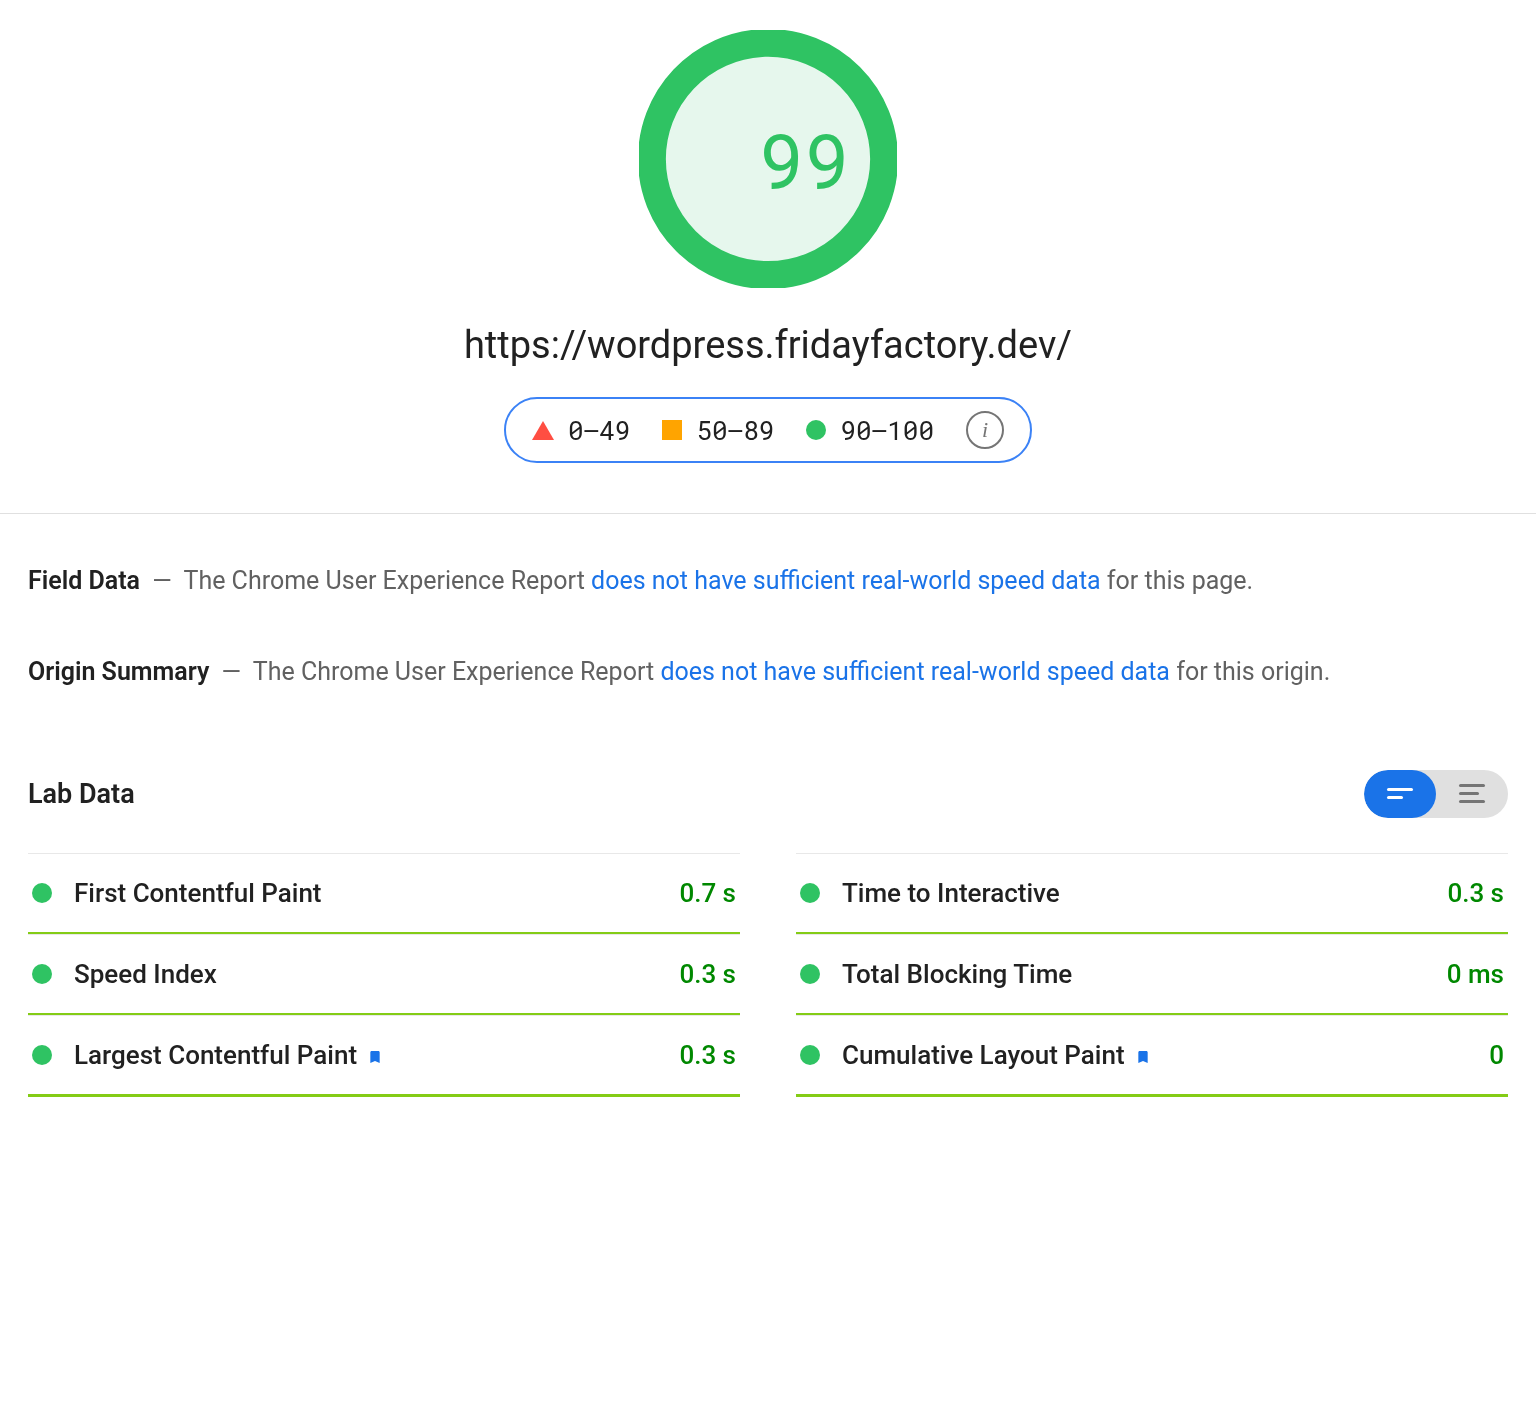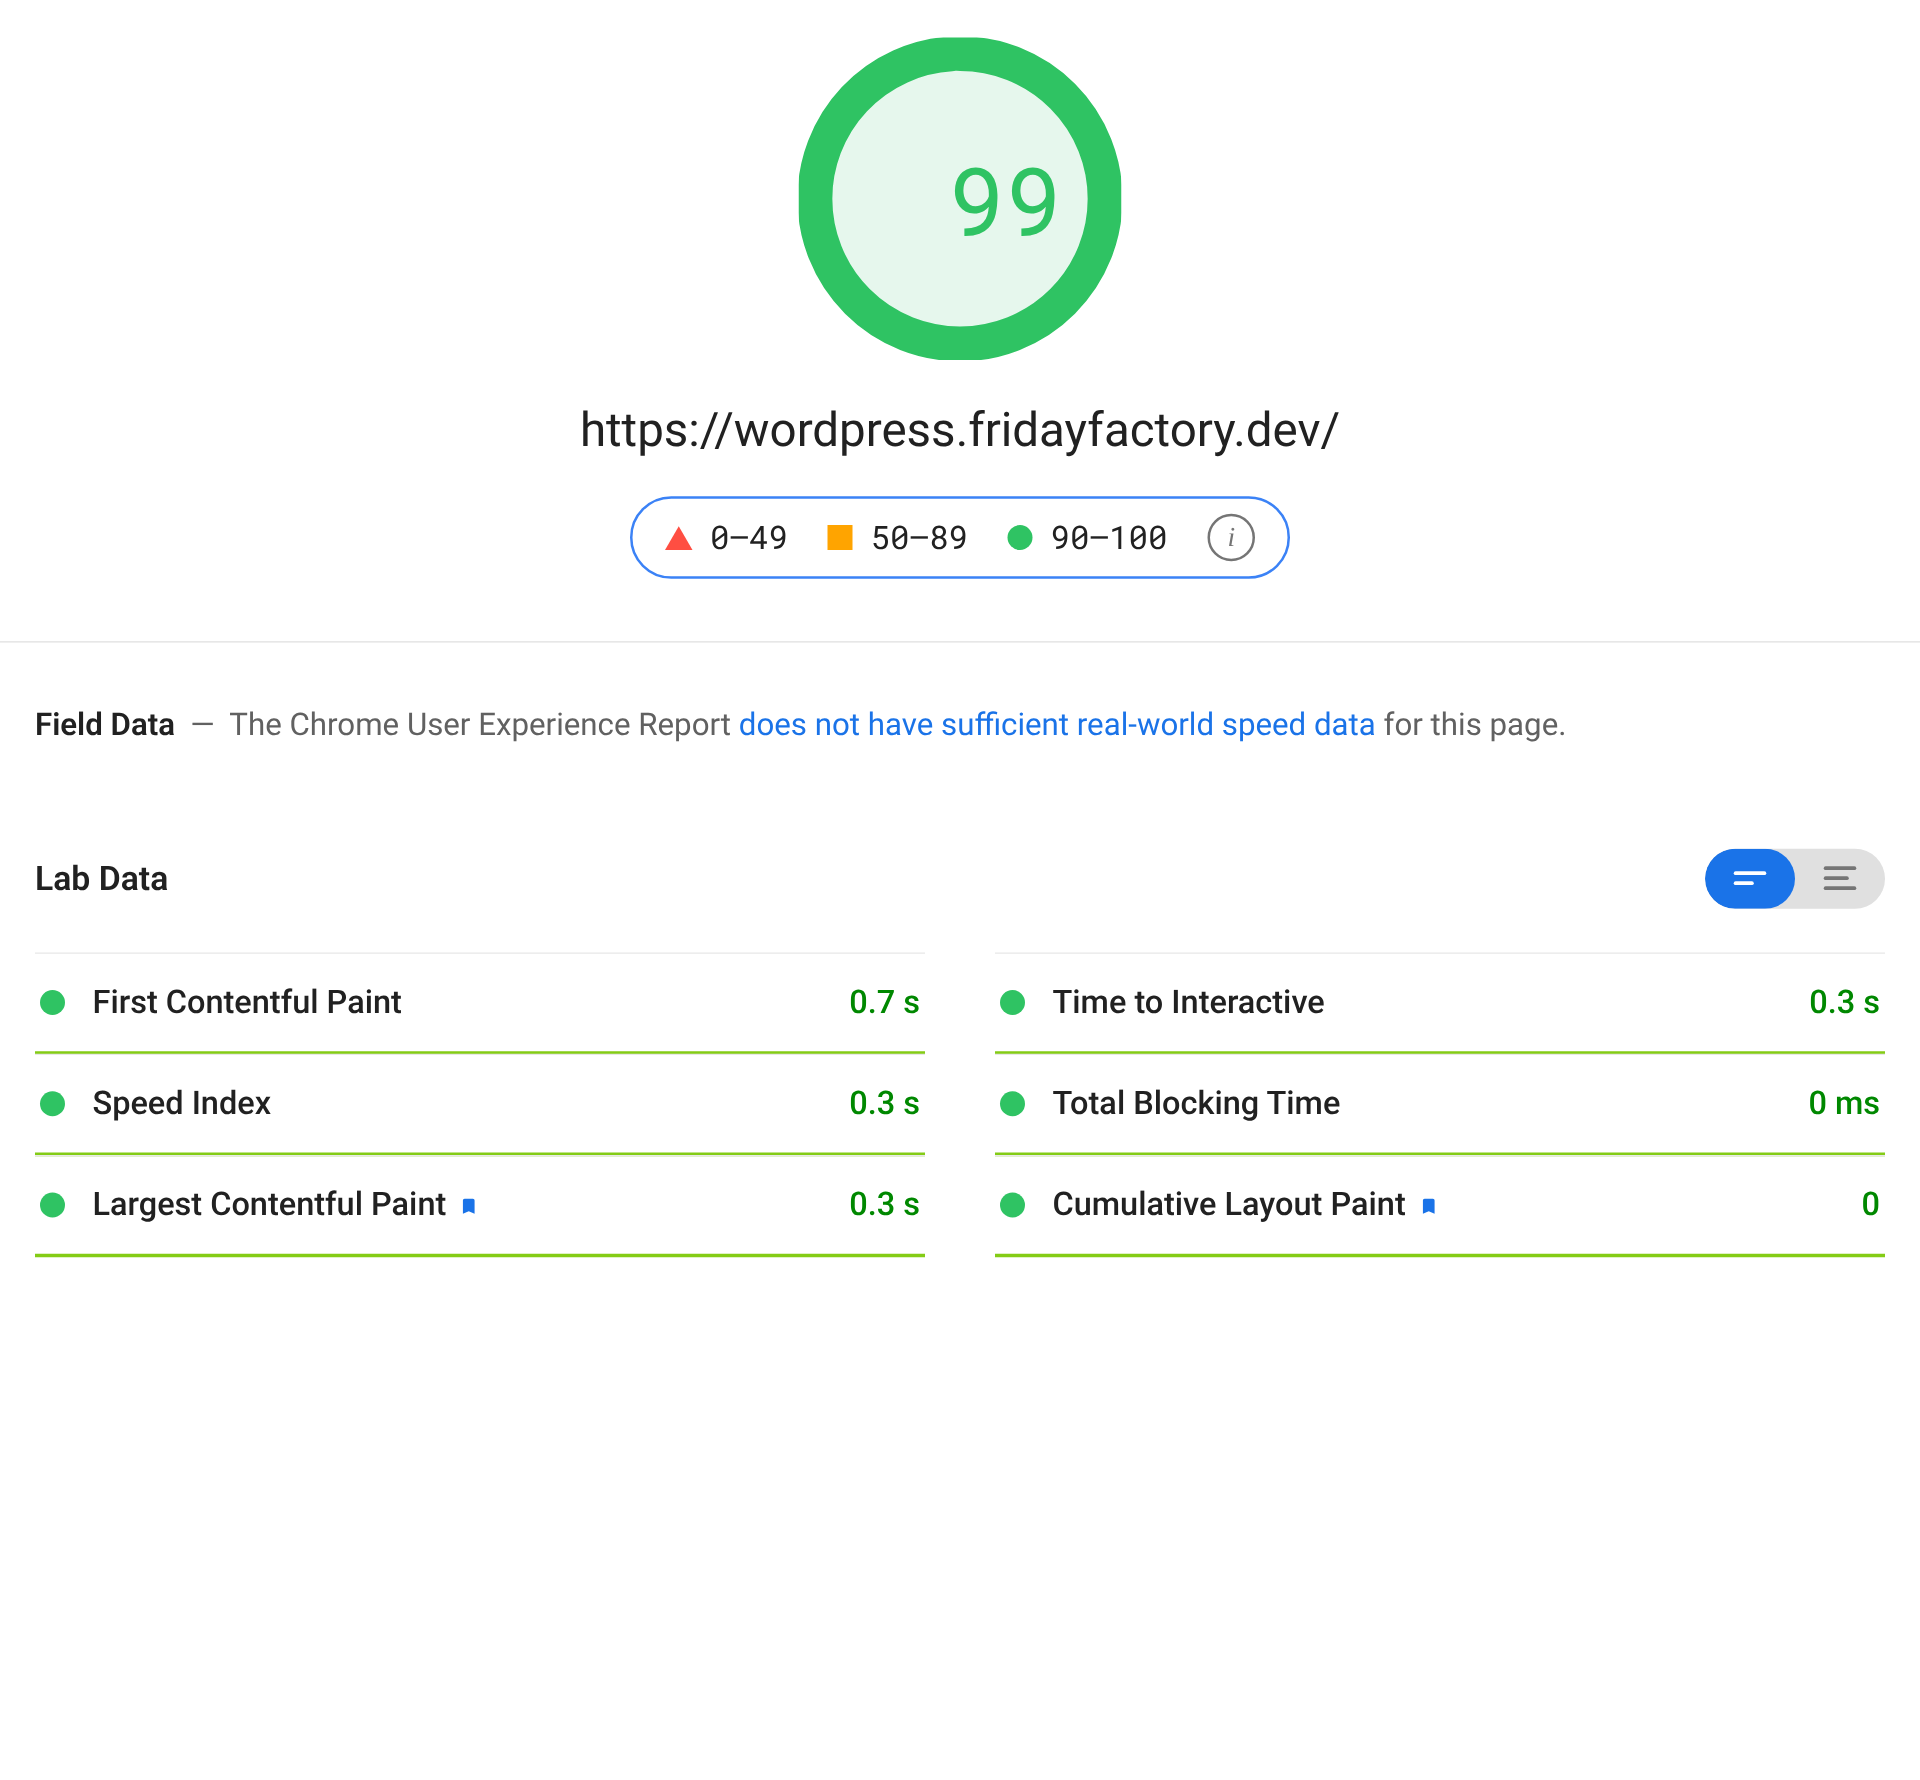--- a/index.html
+++ b/index.html
@@ -260,6 +260,11 @@
       <span>The Chrome User Experience Report </span><span class="link-text">does not have sufficient real-world speed data</span><span> for this page.</span>
     </p>
 
+    <p class="data-paragraph">
+      <span class="section-title">Origin Summary</span>
+      <span class="dash">—</span>
+      <span>The Chrome User Experience Report </span><span class="link-text">does not have sufficient real-world speed data</span><span> for this origin.</span>
+    </p>
 
     <div class="lab-header">
       <div class="lab-title">Lab Data</div>

